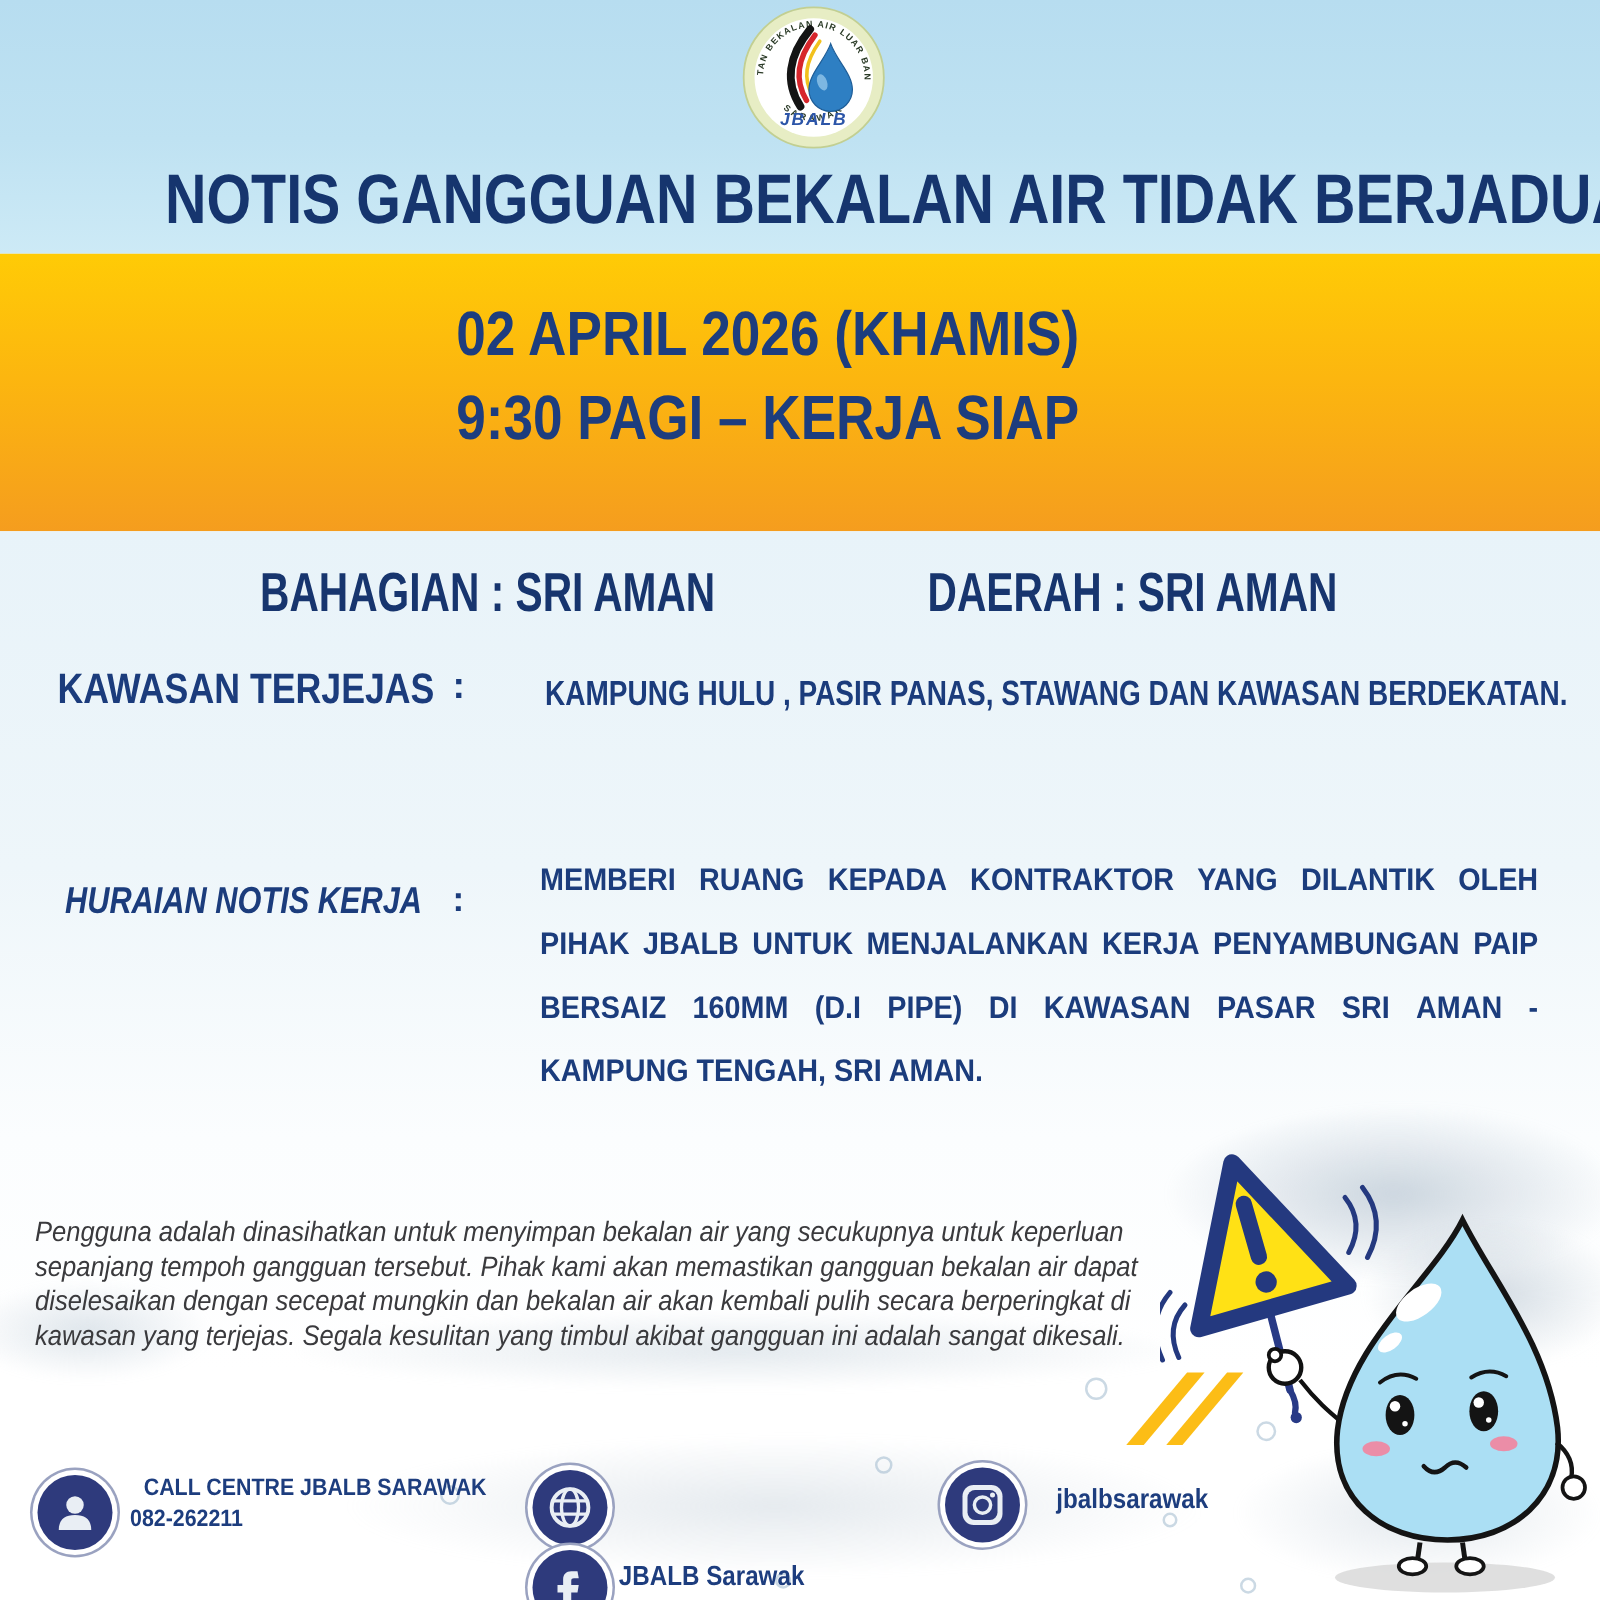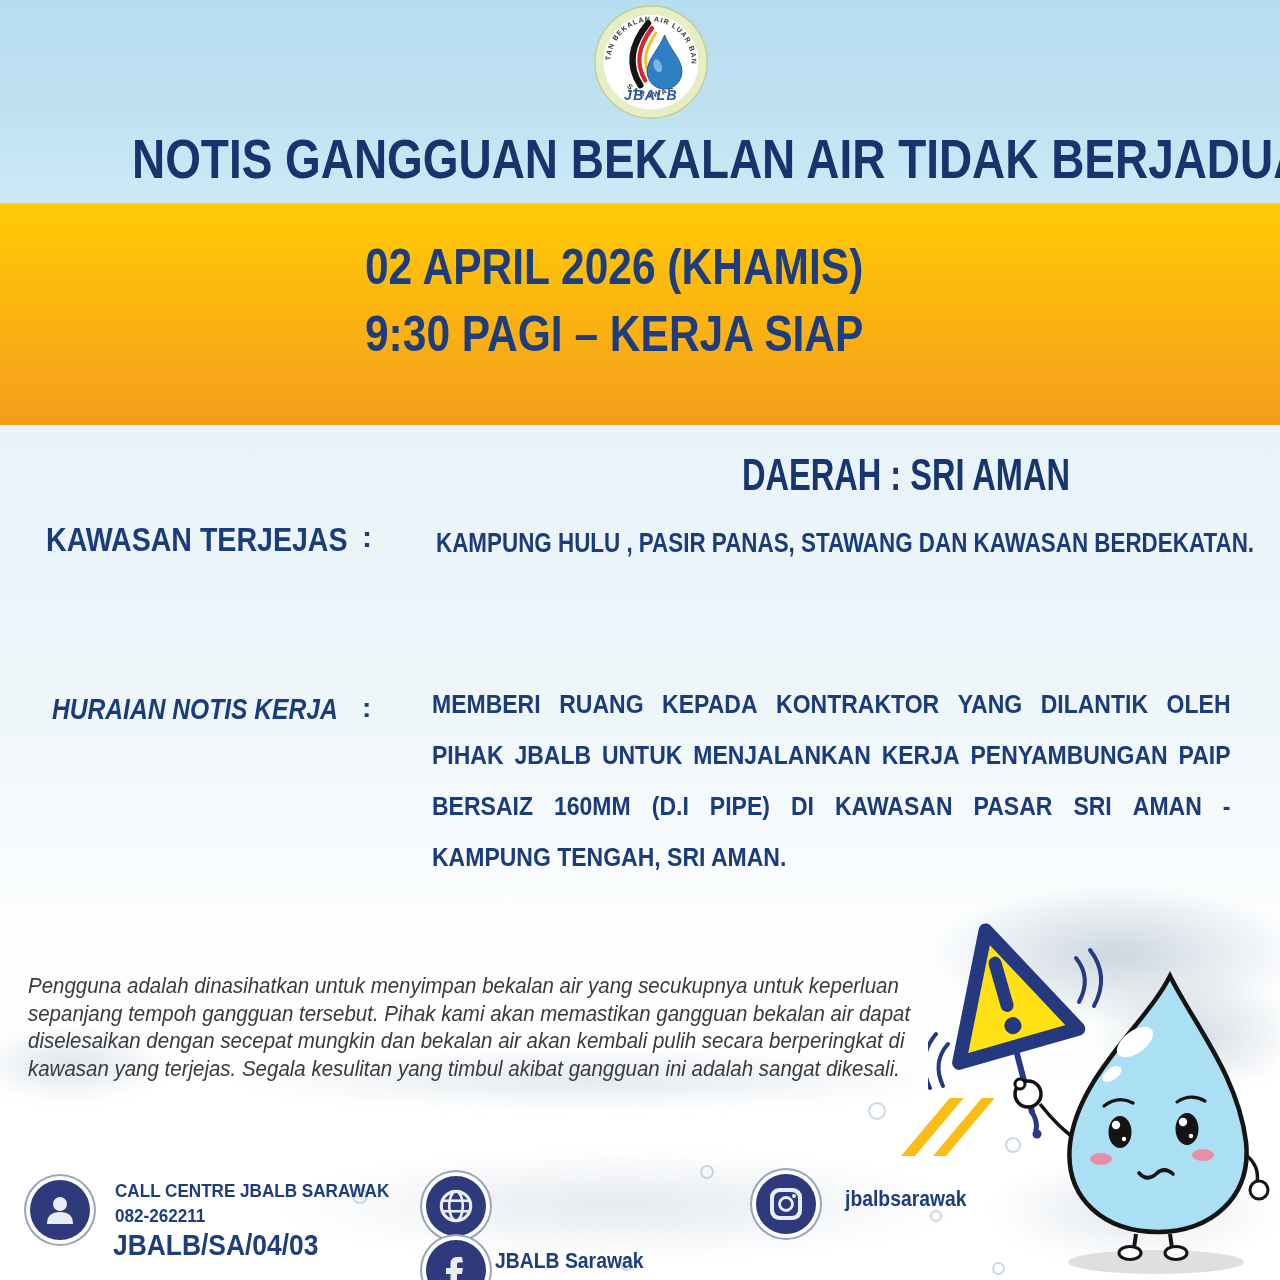--- a/index.html
+++ b/index.html
@@ -115,6 +115,7 @@
 
   <div class="info-section"></div>
 
+  <div class="region-item bahagian"><span>BAHAGIAN : SRI AMAN</span></div>
   <div class="region-item daerah"><span>DAERAH : SRI AMAN</span></div>
 
   <div class="kv-label kawasan-label"><span>KAWASAN TERJEJAS</span></div>

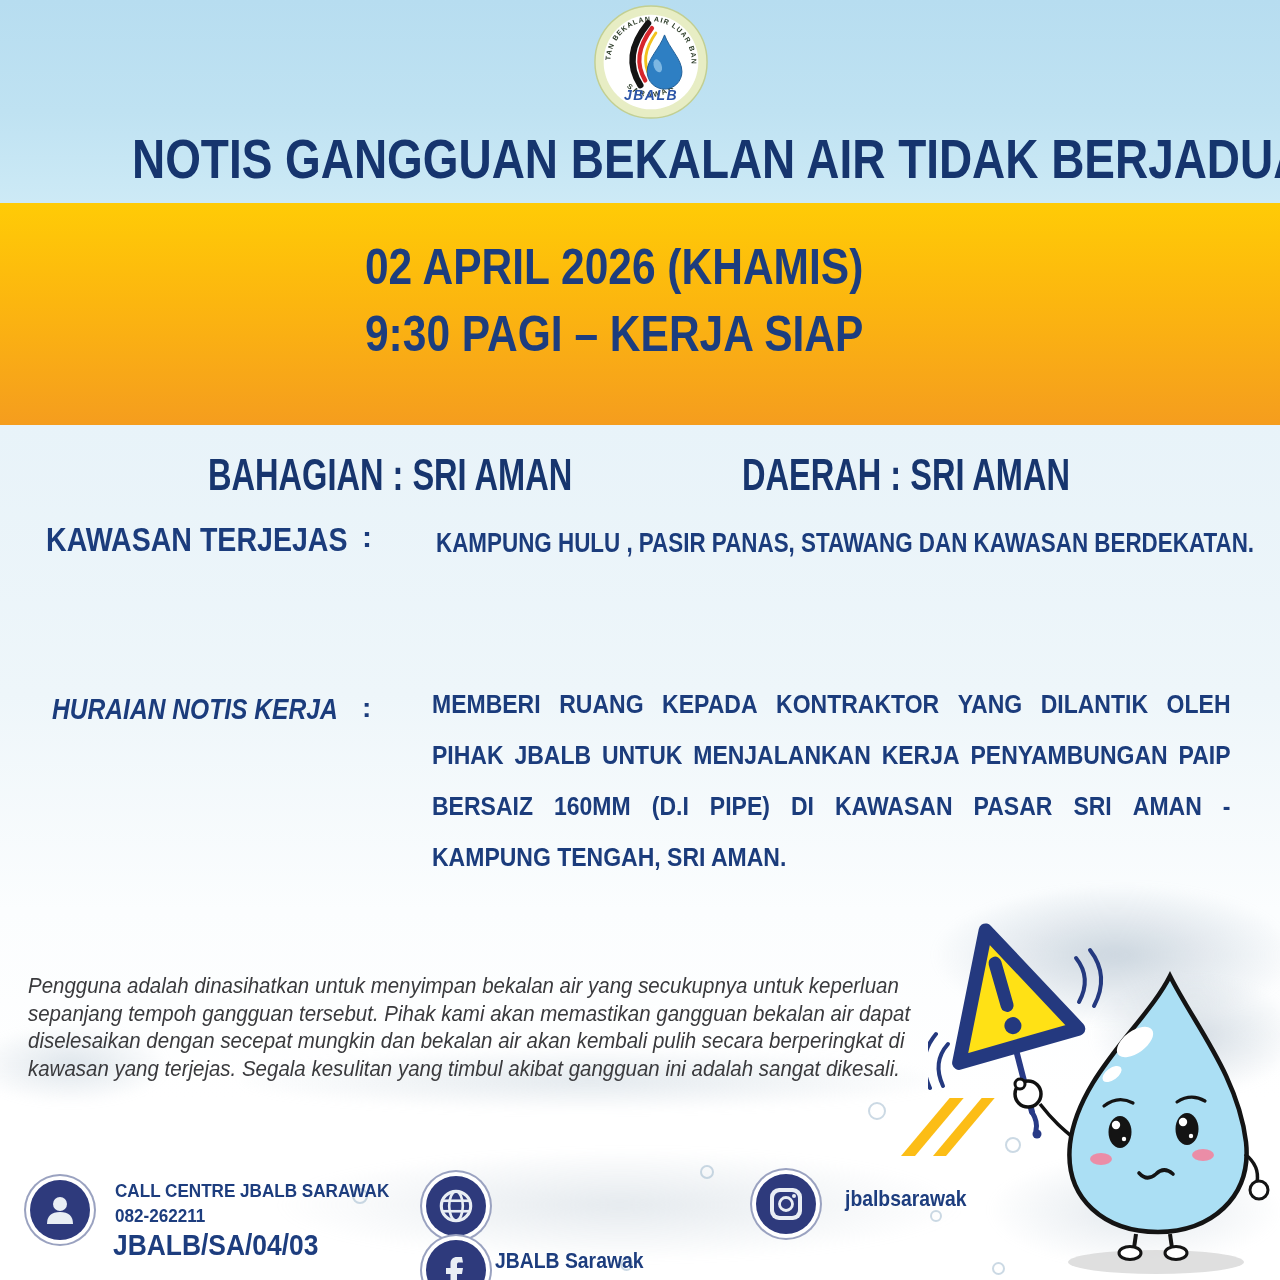--- a/index.html
+++ b/index.html
@@ -30,7 +30,7 @@
     transform:scaleX(.74);transform-origin:0 50%;white-space:nowrap;}
   .bahagian{left:208px;top:450px;}
   .daerah{left:742px;top:450px;}
-  .kv-label{position:absolute;white-space:nowrap;}
+  .kv-label{position:absolute;white-space:nowrap;margin-top:12px;}
   .kv-label span{display:inline-block;font-weight:bold;color:#1b3c7c;transform-origin:0 50%;}
   .kawasan-label{left:46px;top:520px;}
   .kawasan-label span{font-size:34px;transform:scaleX(.84);}

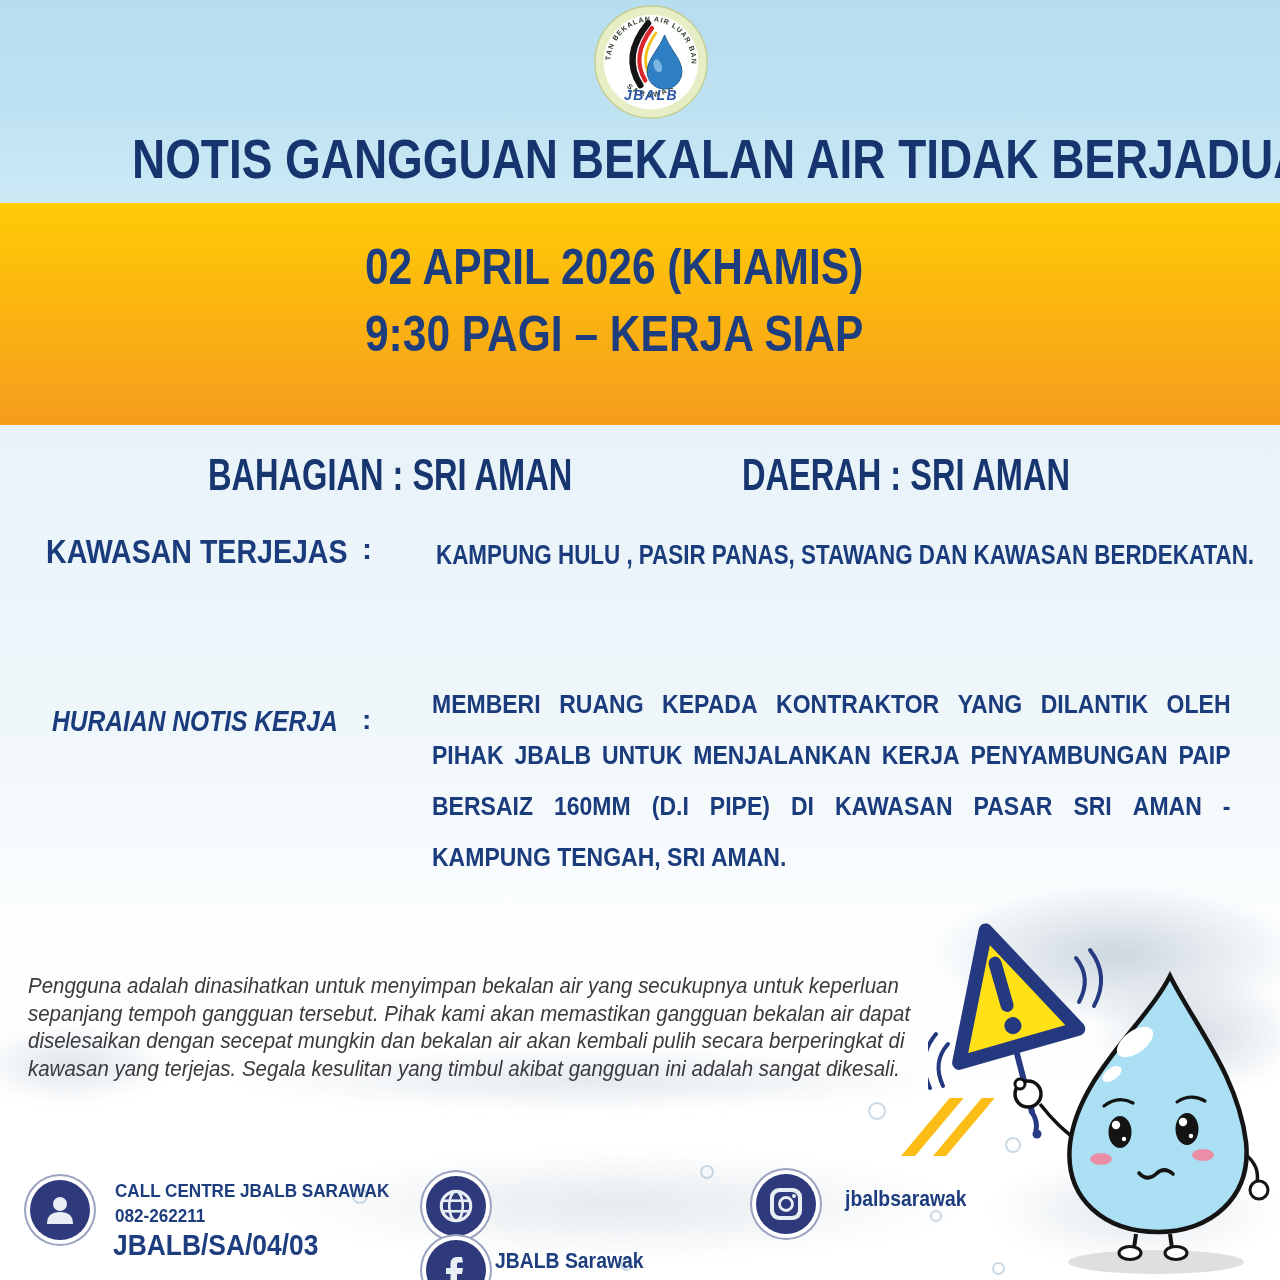--- a/index.html
+++ b/index.html
@@ -63,7 +63,7 @@
   .contact-text{position:absolute;white-space:nowrap;}
   .contact-text span{display:inline-block;font-weight:bold;color:#1d3d7e;transform-origin:0 50%;}
   .cc1{left:115px;top:1180px;}  .cc1 span{font-size:19px;transform:scaleX(.9);}
-  .cc2{left:115px;top:1205px;text-decoration:underline;}  .cc2 span{font-size:19px;transform:scaleX(.9);}
+  .cc2{left:104px;top:1205px;text-decoration:underline;}  .cc2 span{font-size:19px;transform:scaleX(.9);}
   .refcode{left:113px;top:1228px;} .refcode span{font-size:30px;transform:scaleX(.88);}
   .url{left:492px;top:1188px;}  .url span{font-size:21px;transform:scaleX(.84);}
   .fbname{left:495px;top:1248px;} .fbname span{font-size:22px;transform:scaleX(.88);}

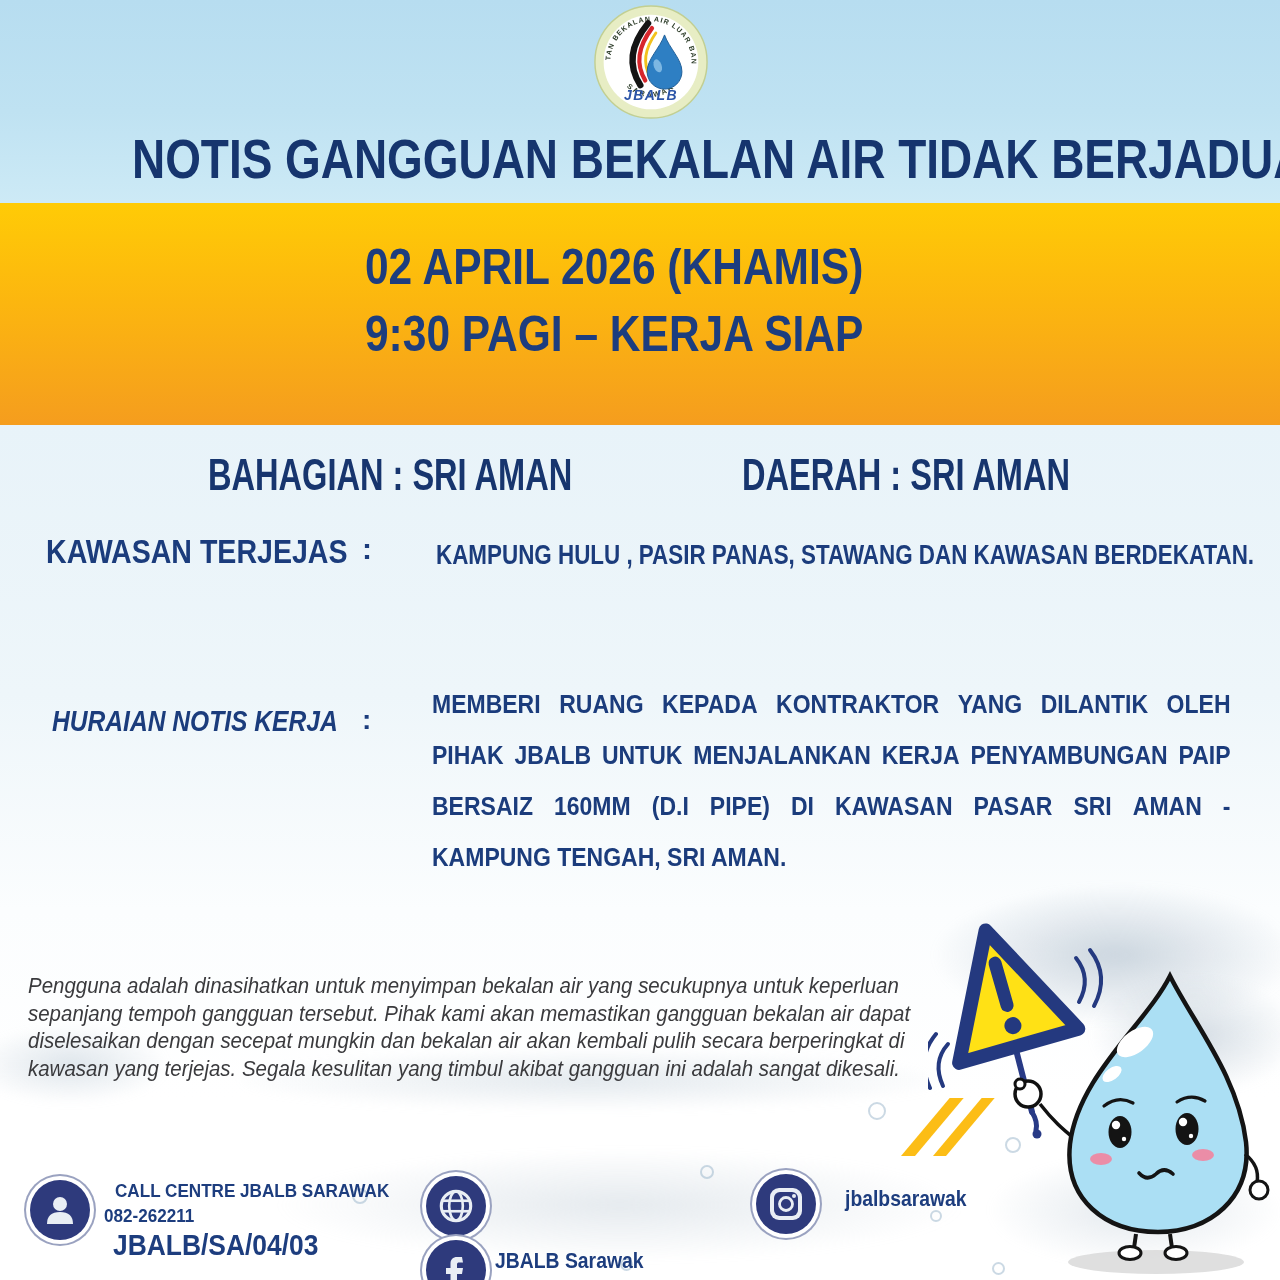--- a/index.html
+++ b/index.html
@@ -190,7 +190,6 @@
   </div>
   <div class="contact-text cc1"><span>CALL CENTRE JBALB SARAWAK</span></div>
   <div class="contact-text cc2"><span>082-262211</span></div>
-  <div class="contact-text refcode"><span>JBALB/SA/04/03</span></div>
 
   <div class="disc" style="left:426px;top:1176px;">
     <svg viewBox="0 0 40 40" width="42" height="42">

